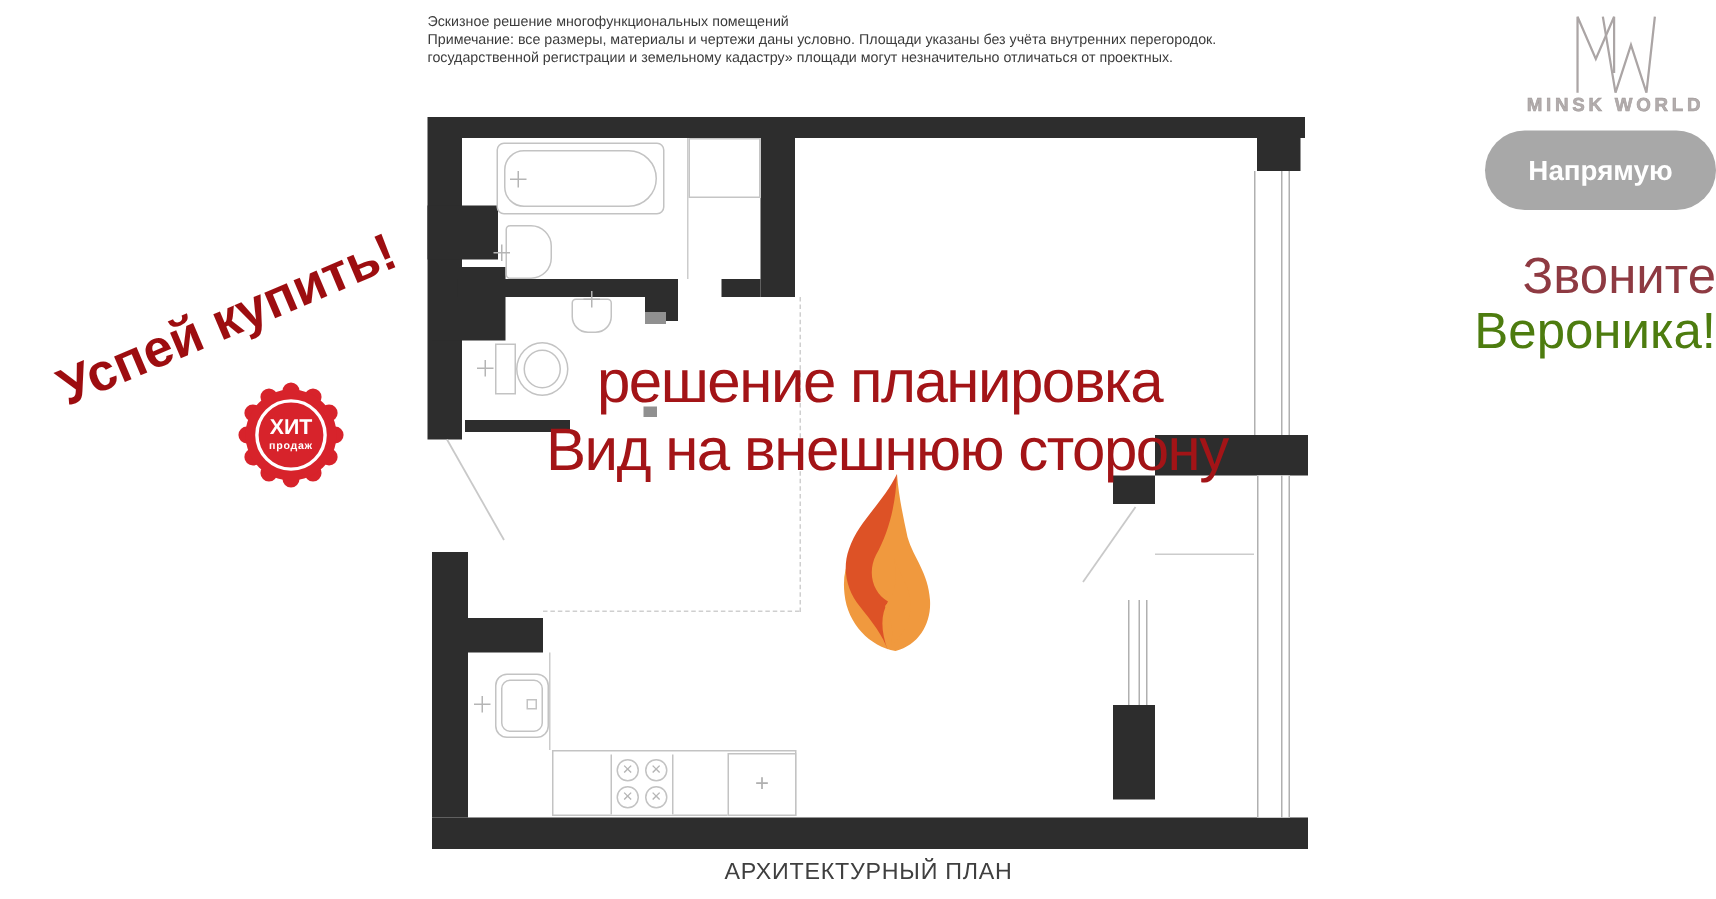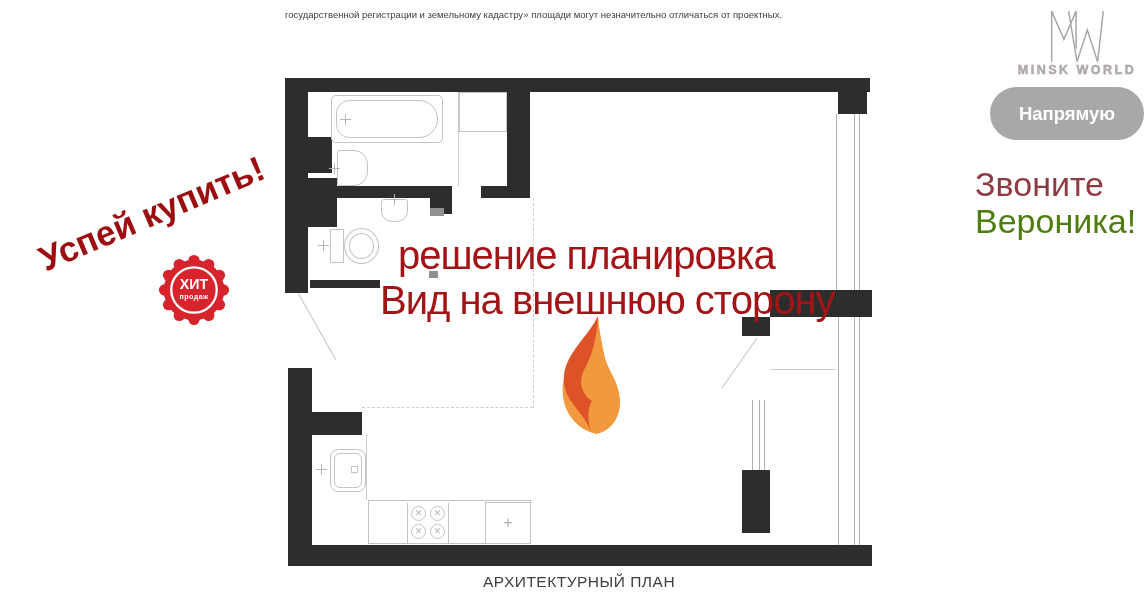--- a/index.html
+++ b/index.html
@@ -53,6 +53,7 @@
 <body>
 
 <div class="abs disclaimer">
+  <div>Эскизное решение многофункциональных помещений</div>
   <div>государственной регистрации и земельному кадастру» площади могут незначительно отличаться от проектных.</div>
 </div>
 

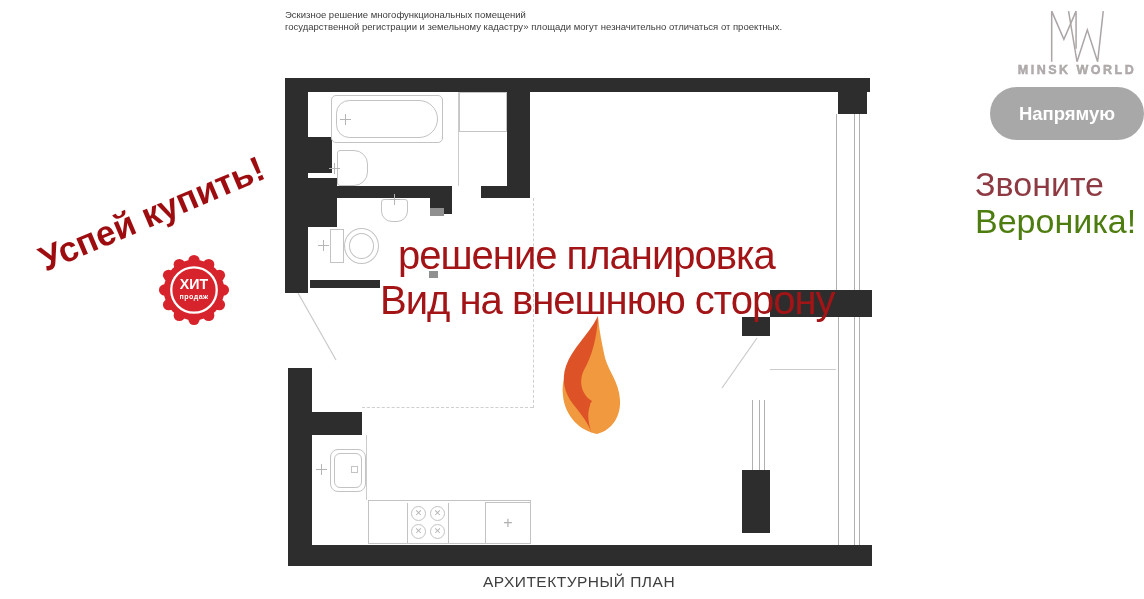--- a/index.html
+++ b/index.html
@@ -54,6 +54,7 @@
 
 <div class="abs disclaimer">
   <div>Эскизное решение многофункциональных помещений</div>
+  <div>Примечание: все размеры, материалы и чертежи даны условно. Площади указаны без учёта внутренних перегородок.</div>
   <div>государственной регистрации и земельному кадастру» площади могут незначительно отличаться от проектных.</div>
 </div>
 

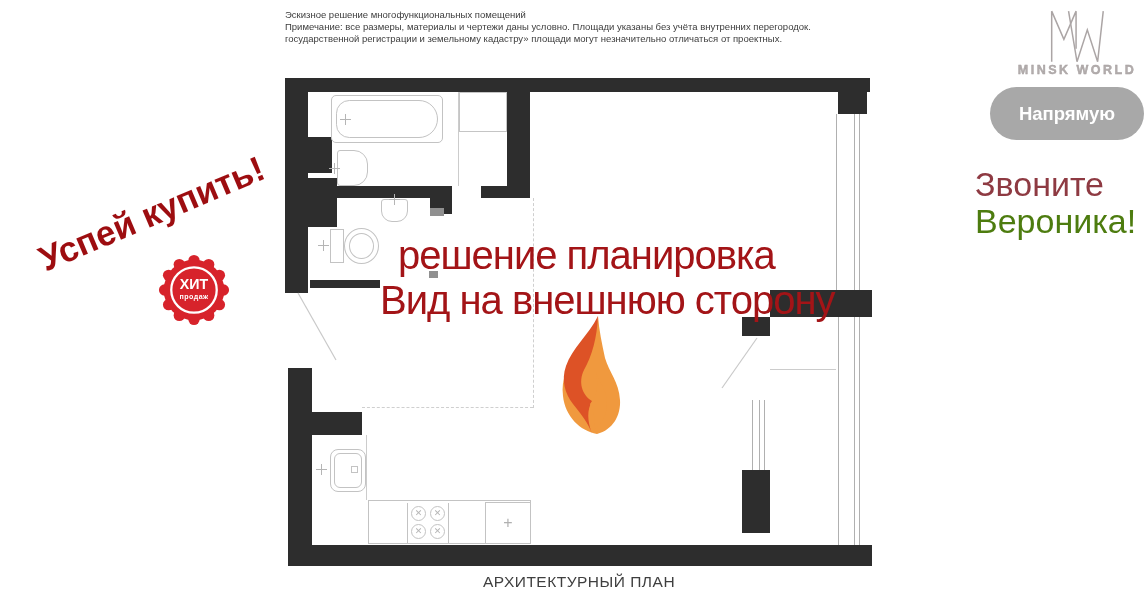--- a/index.html
+++ b/index.html
@@ -25,7 +25,7 @@
   .pill{left:990px;top:87px;width:154px;height:53px;background:#a8a8a8;border-radius:27px;
         display:flex;flex-direction:column;justify-content:center;align-items:center;}
   .pill div{color:#ffffff;font-weight:bold;font-size:18.5px;line-height:22px;white-space:nowrap;}
-  .call{left:975px;top:166px;width:169px;text-align:left;}
+  .call{left:975px;top:166px;width:169px;text-align:right;}
   .call .l1{font-size:34px;color:#8e3a42;line-height:37px;white-space:nowrap;}
   .call .l2{font-size:34px;color:#4d7c0f;line-height:37px;white-space:nowrap;}
   

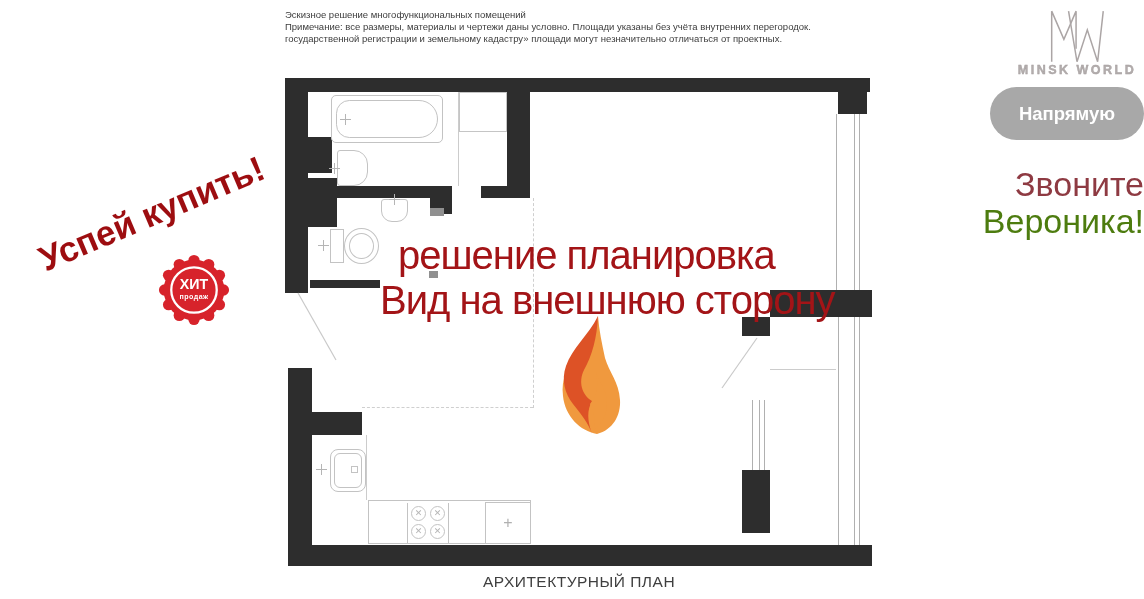--- a/index.html
+++ b/index.html
@@ -16,7 +16,7 @@
   .hit-badge{left:158px;top:254px;width:72px;height:72px;}
   
   .headline1{left:398px;top:233px;font-size:40px;letter-spacing:-1px;color:#a31417;white-space:nowrap;z-index:6;}
-  .headline2{left:380px;top:278px;font-size:40px;letter-spacing:-1px;color:#a31417;white-space:nowrap;z-index:6;}
+  .headline2{left:364px;top:278px;font-size:40px;letter-spacing:-1px;color:#a31417;white-space:nowrap;z-index:6;}
   .flame{left:552px;top:312px;width:76px;height:124px;z-index:5;}
   
   .mw-logo{left:1047px;top:7px;width:60px;height:57px;}

